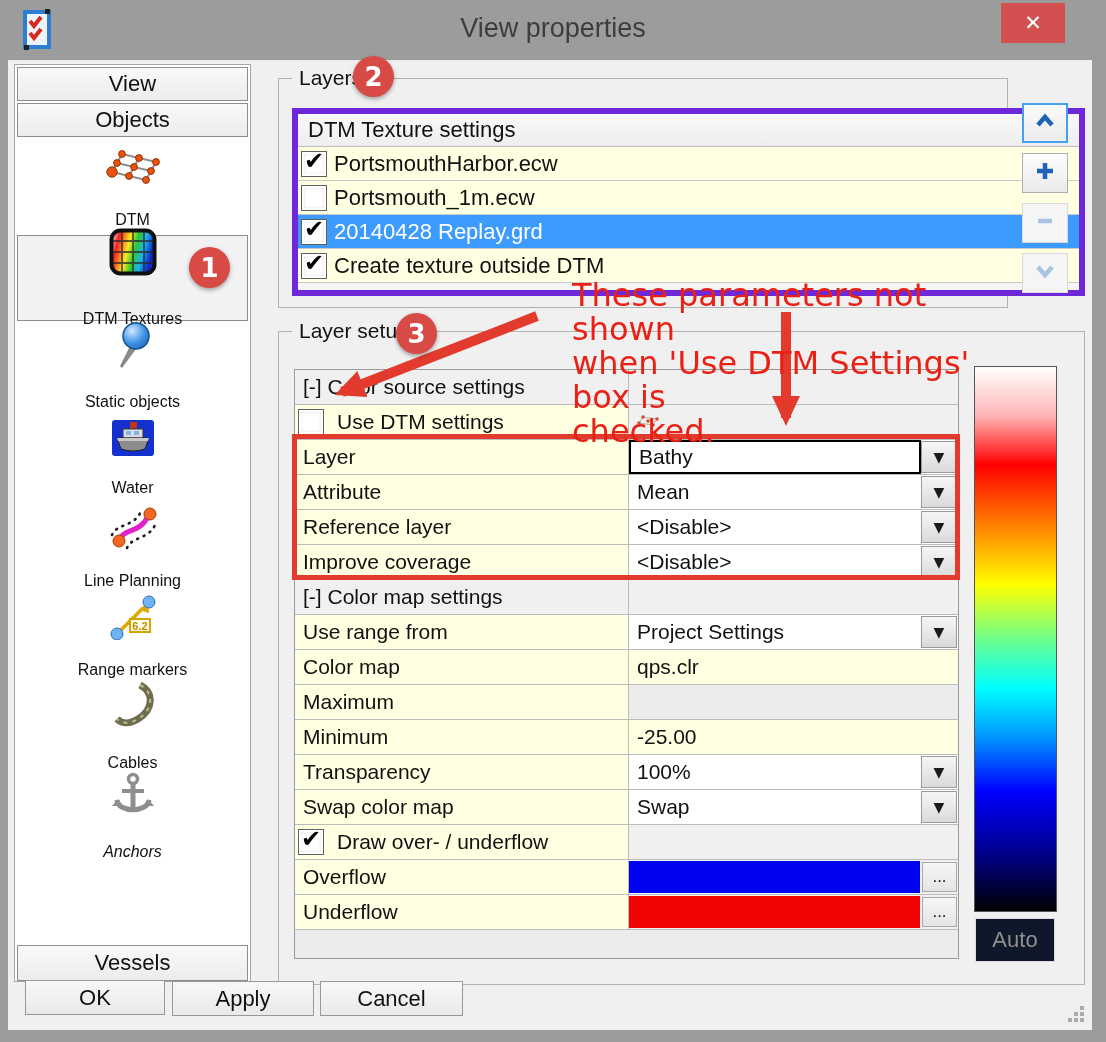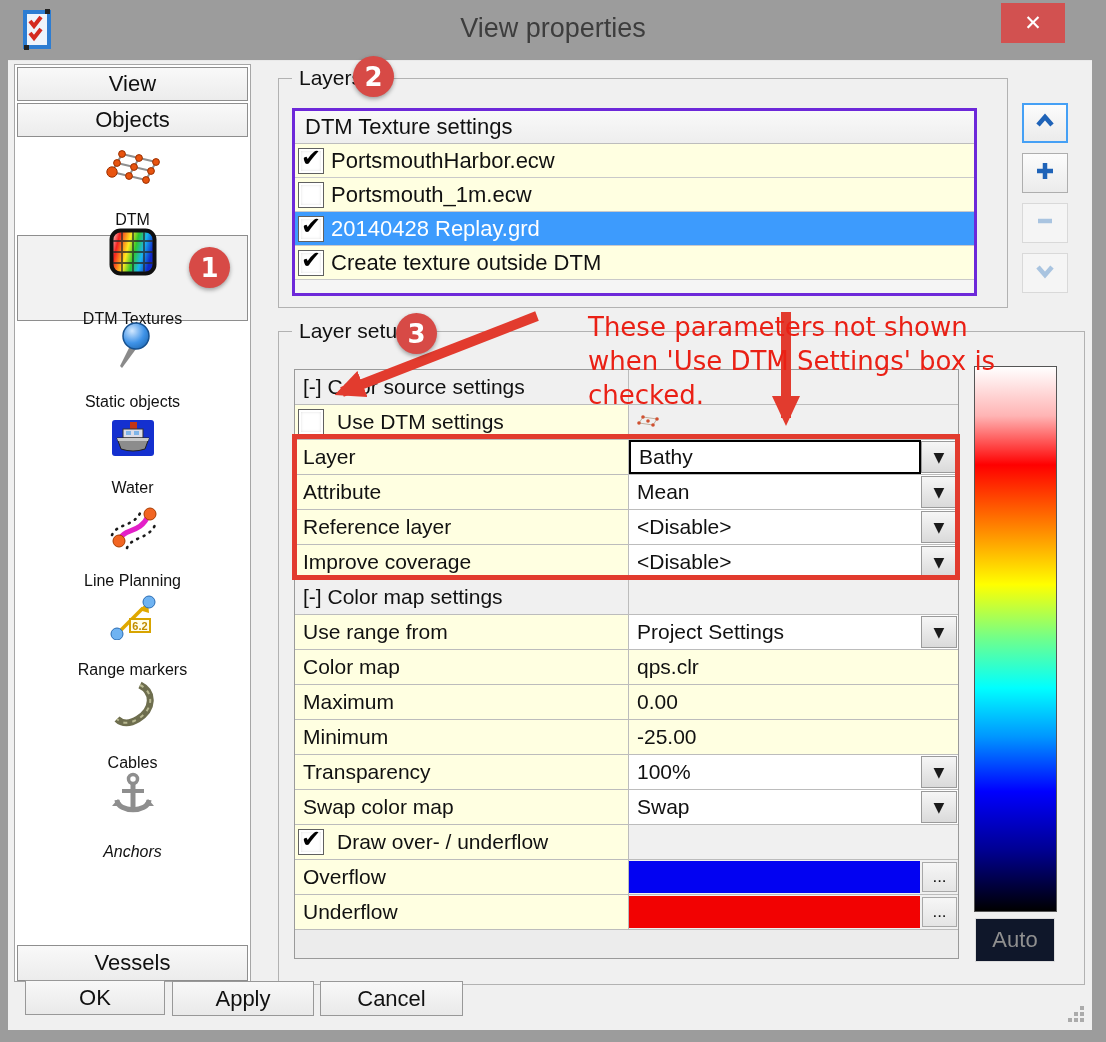--- a/index.html
+++ b/index.html
@@ -41,8 +41,8 @@
   #setup-group  { left:278px; top:331px; width:807px; height:654px; }
 
   
-  .layers-list { position:absolute; left:13px; top:29px; width:685px; height:188px;
-                 border:3px solid #6d28d9; background:#f5f5f5; overflow:hidden; }
+  .layers-list { position:absolute; left:13px; top:29px; width:793px; height:188px;
+                 border:6px solid #6d28d9; background:#f5f5f5; overflow:hidden; }
   .llist-header { height:33px; background:linear-gradient(#f9f9f9,#eeeeee);
                   border-bottom:1px solid #bdbdbd; font-size:22px; padding-left:10px;
                   display:flex; align-items:center; }

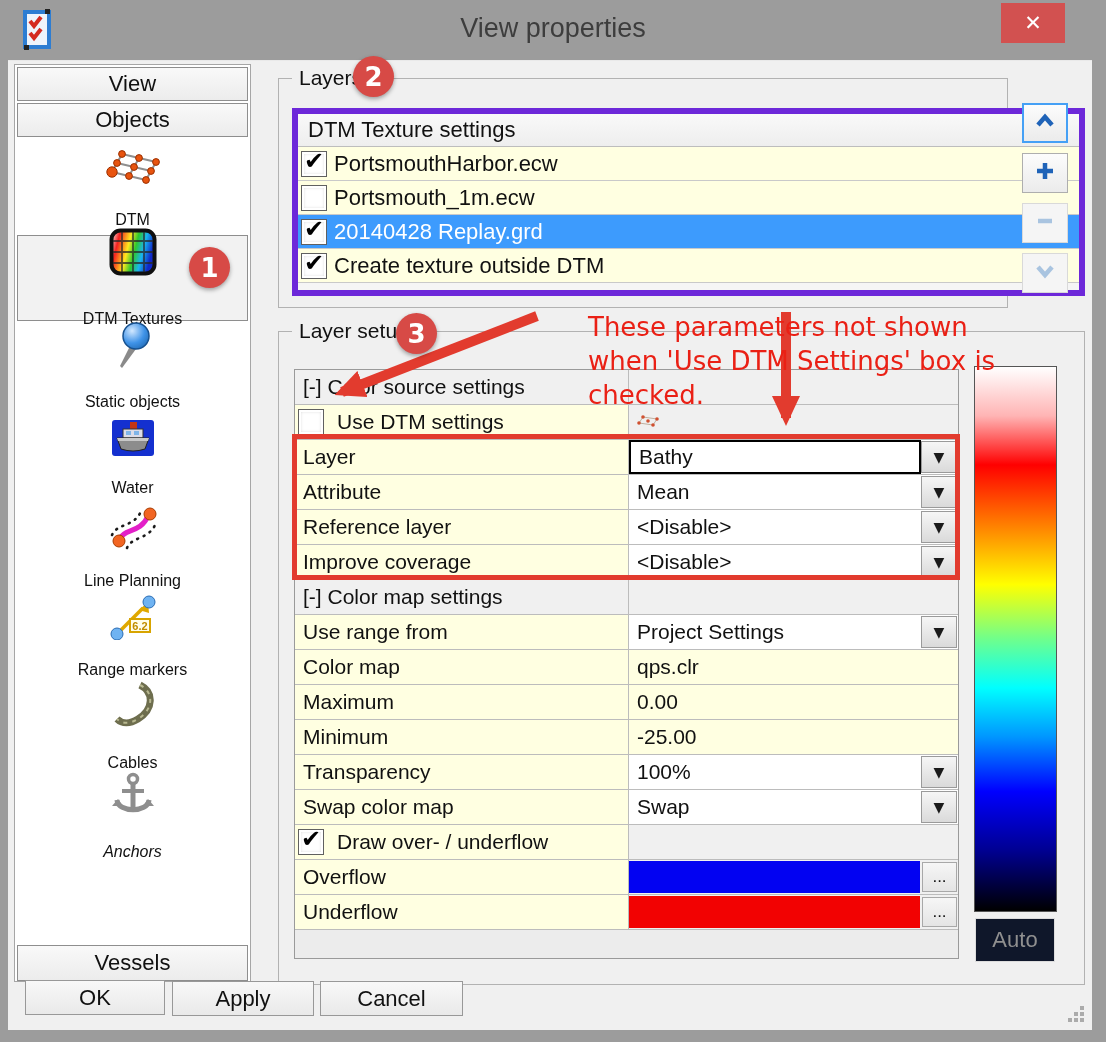--- a/index.html
+++ b/index.html
@@ -116,9 +116,9 @@
   #badge-3 { left:396px; top:313px; }
   #red-rect { position:absolute; left:292px; top:434px; width:668px; height:146px;
               border:5px solid #e23b2e; z-index:9; pointer-events:none; }
-  #note { position:absolute; left:588px; top:278px; width:450px; z-index:10;
-          font-family:"DejaVu Sans",sans-serif; font-size:26px; line-height:34px;
-          color:#ea2015; pointer-events:none;margin-top:32px; }
+  #note { position:absolute; left:572px; top:278px; width:450px; z-index:10;
+          font-family:"DejaVu Sans",sans-serif; font-size:32px; line-height:34px;
+          color:#ea2015; pointer-events:none; }
   #arrows { position:absolute; left:0; top:0; z-index:9; pointer-events:none; }
 </style>
 </head>

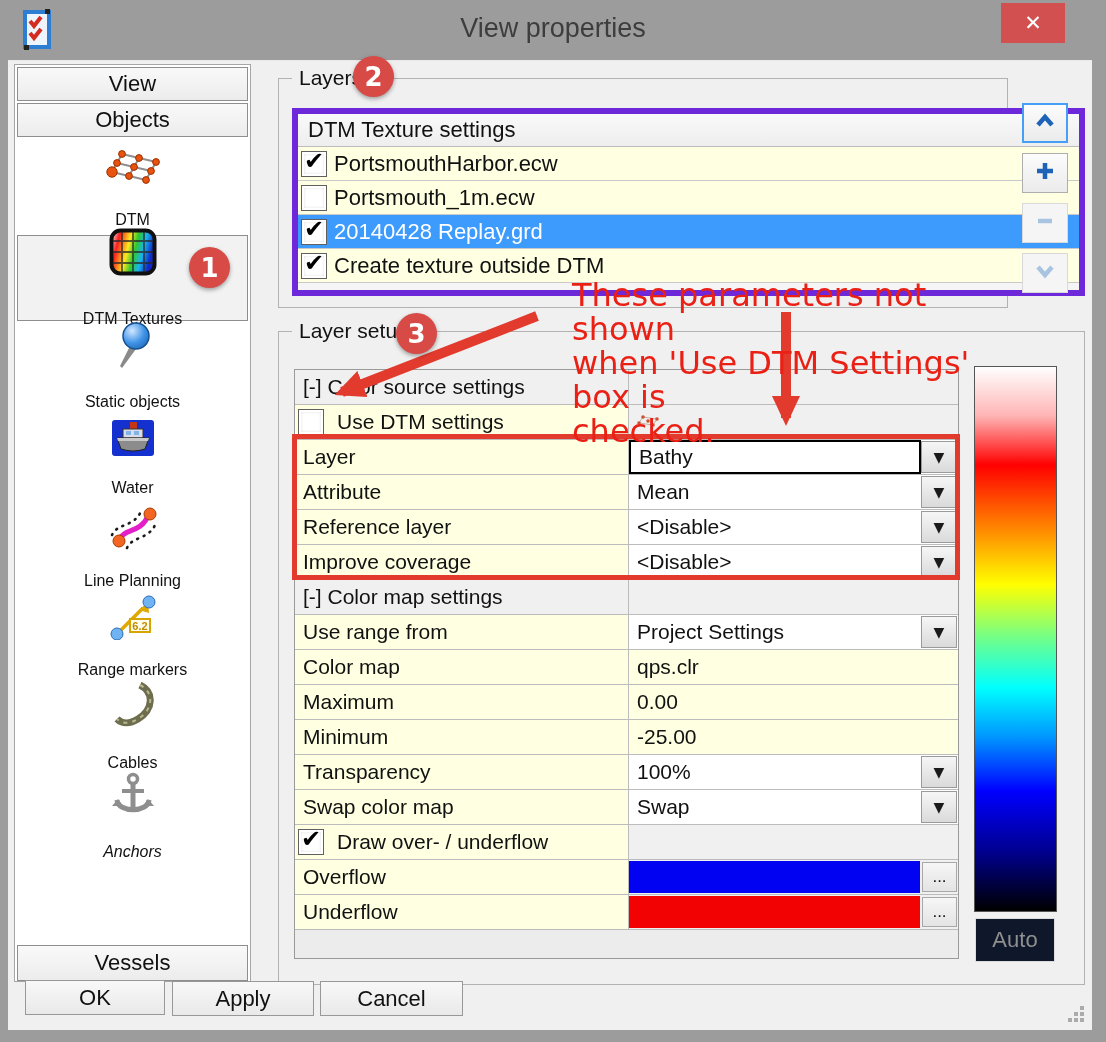--- a/index.html
+++ b/index.html
@@ -419,7 +419,6 @@
         </div>
         <div class="trow">
           <div class="tname">Maximum</div>
-                   <div class="tval">0.00</div>
         </div>
         <div class="trow">
           <div class="tname">Minimum</div>

